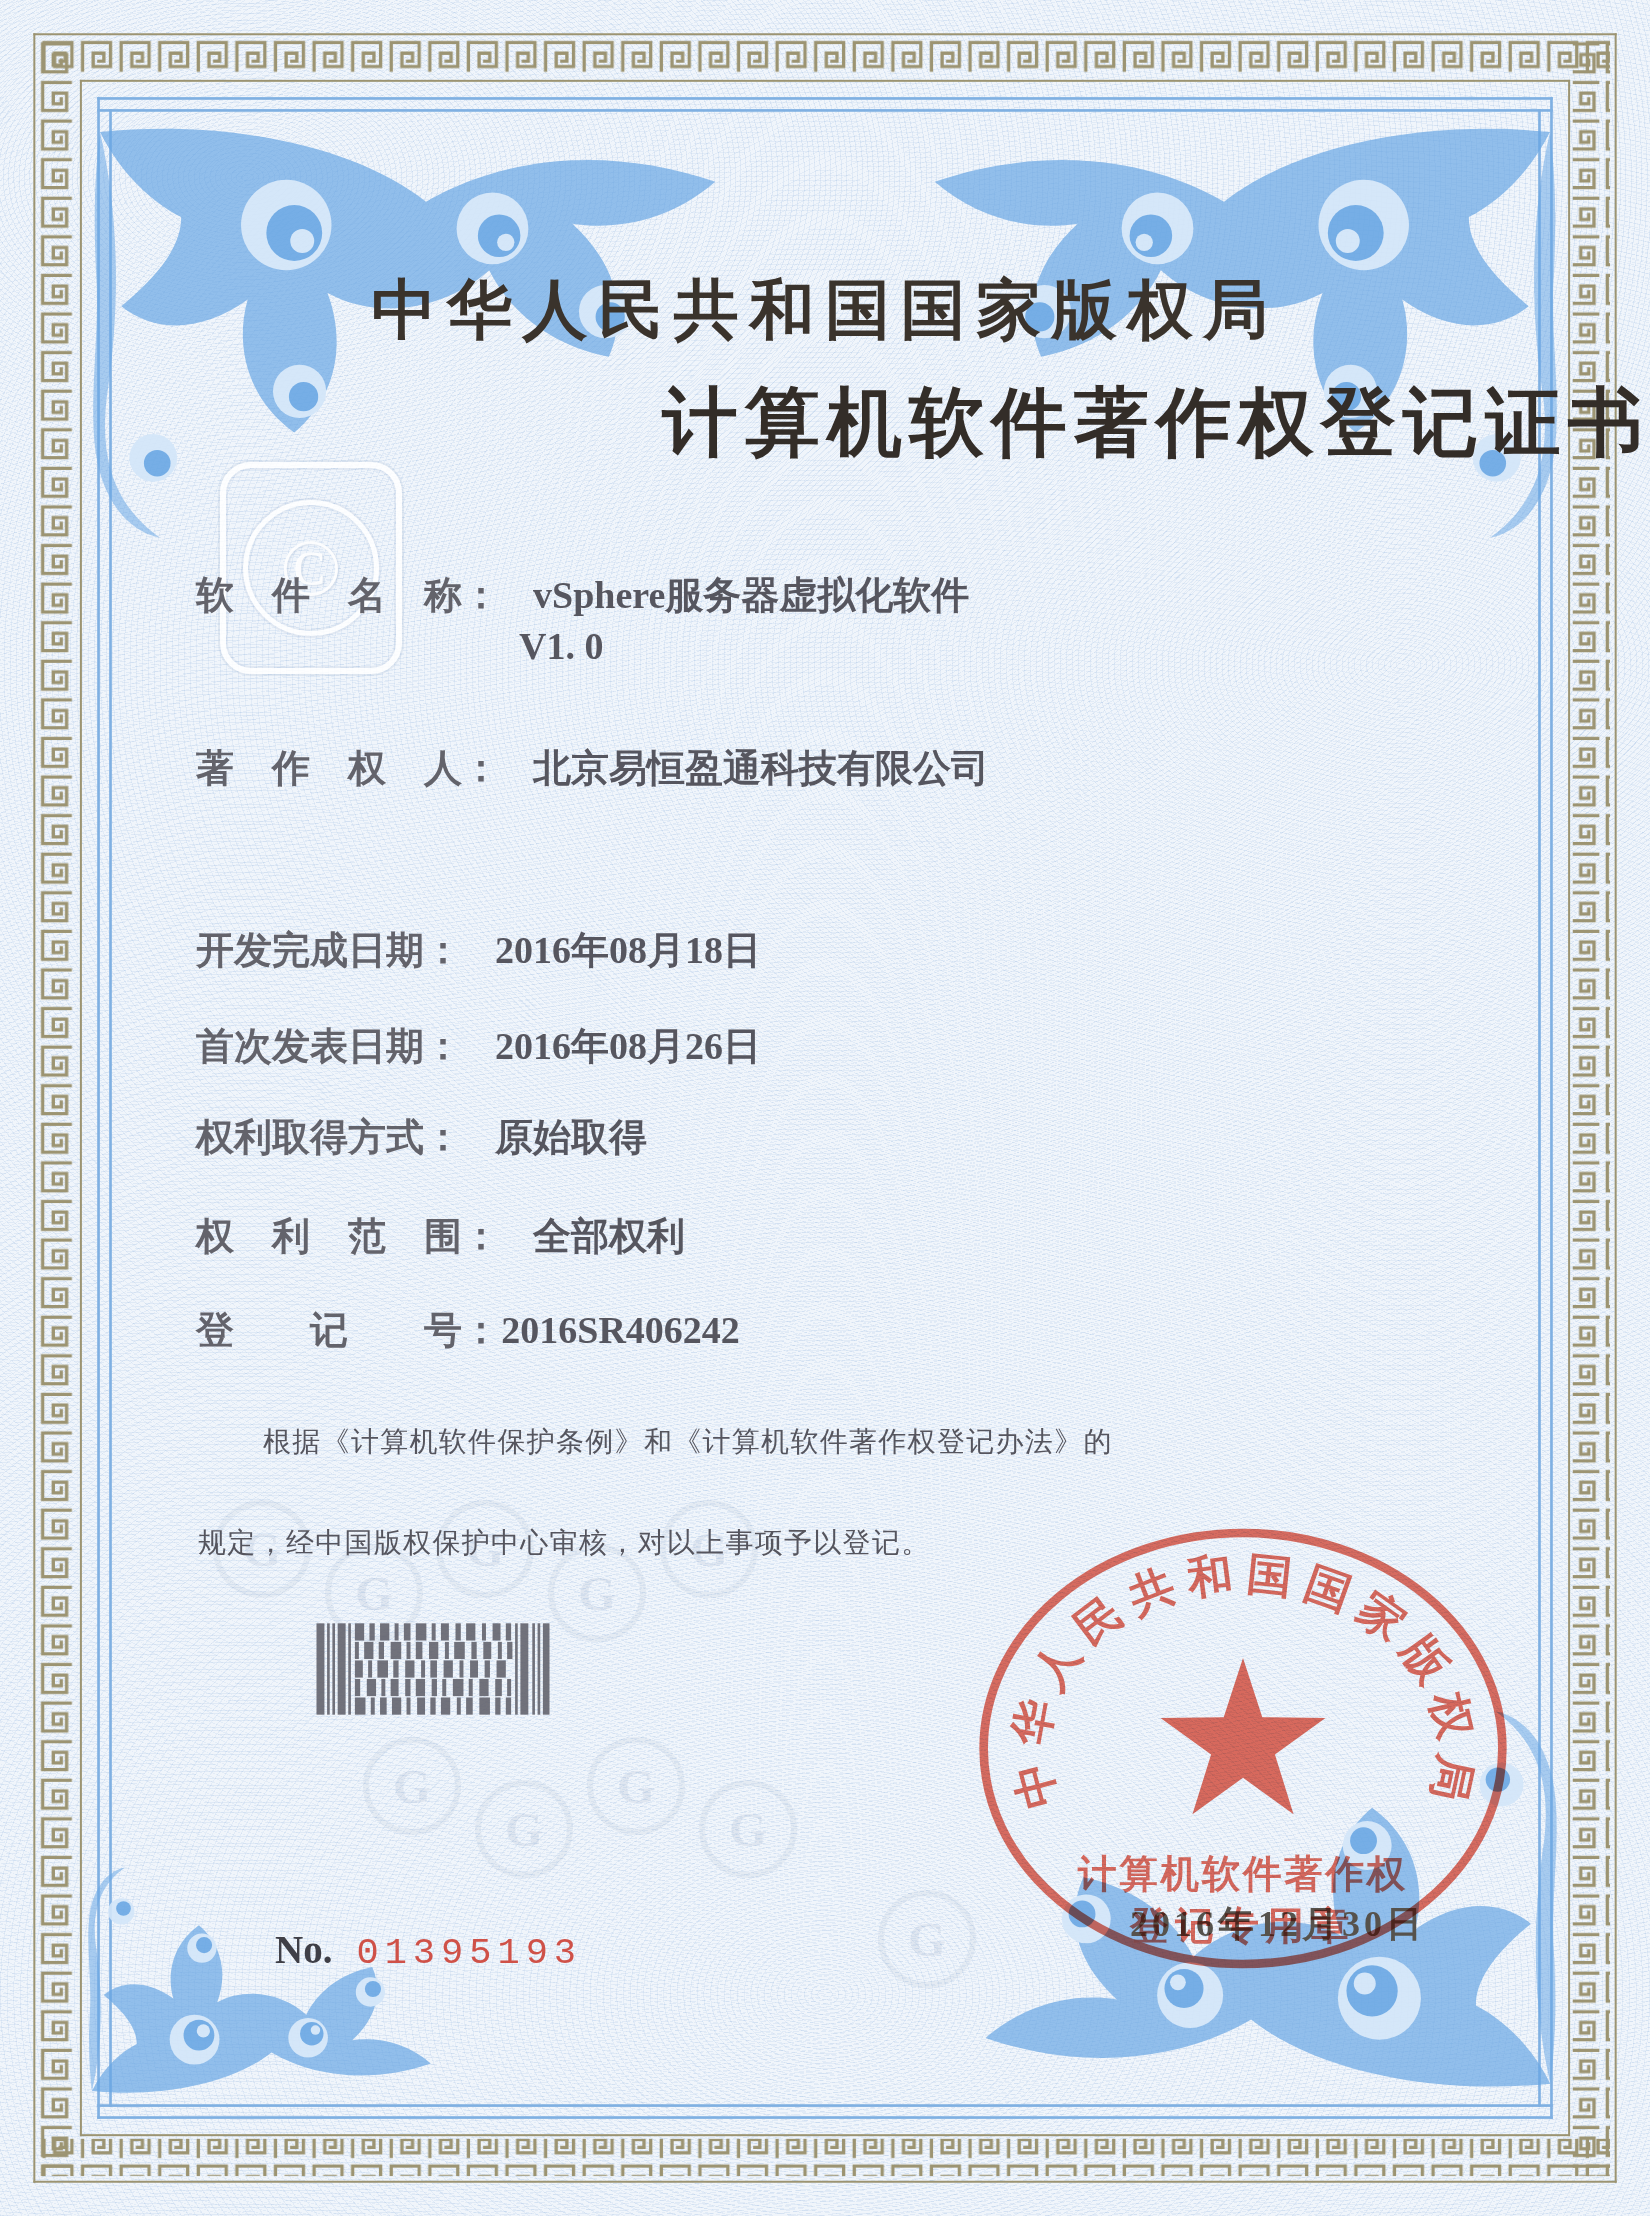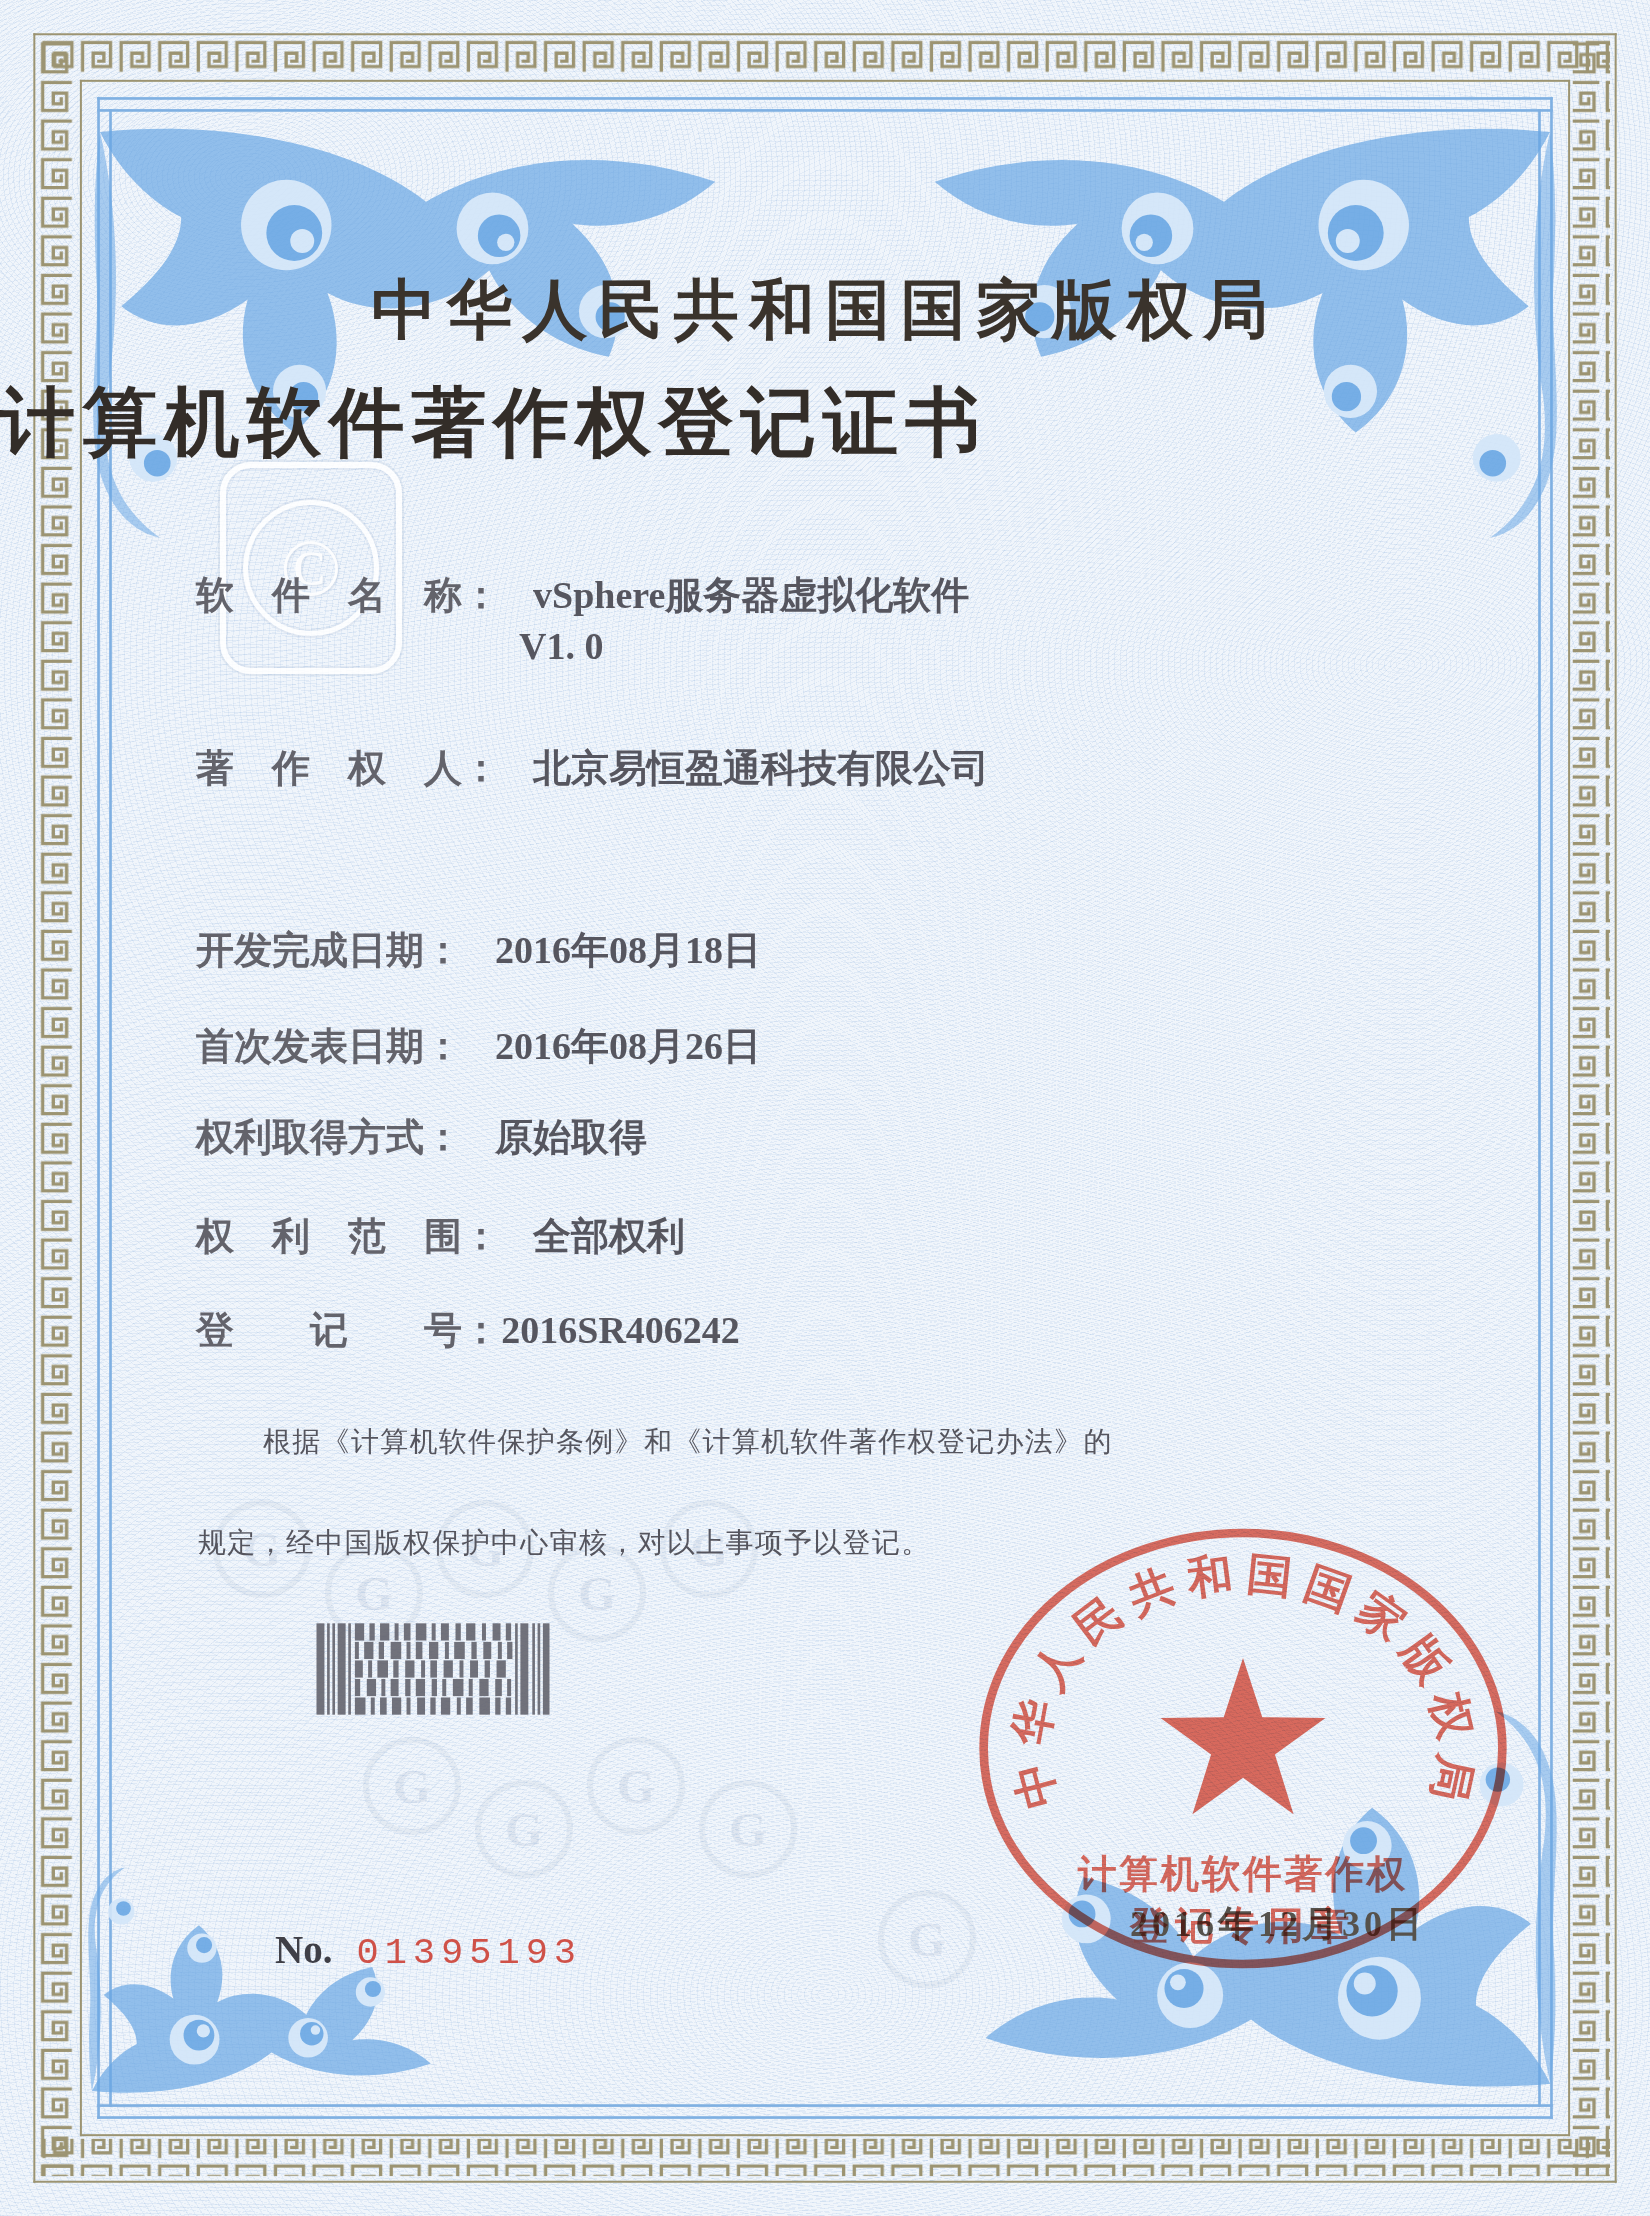--- a/index.html
+++ b/index.html
@@ -23,7 +23,7 @@
     font-size:65px;font-weight:800;color:#3a332c;letter-spacing:10.6px;white-space:nowrap;
   }
   .doc-title{
-    position:absolute;left:0;top:373px;width:100%;text-align:left;z-index:4;
+    position:absolute;left:0;top:373px;width:100%;text-align:right;z-index:4;
     font-size:75px;font-weight:800;color:#332d28;letter-spacing:7.3px;white-space:nowrap;
   }
   .certno{

